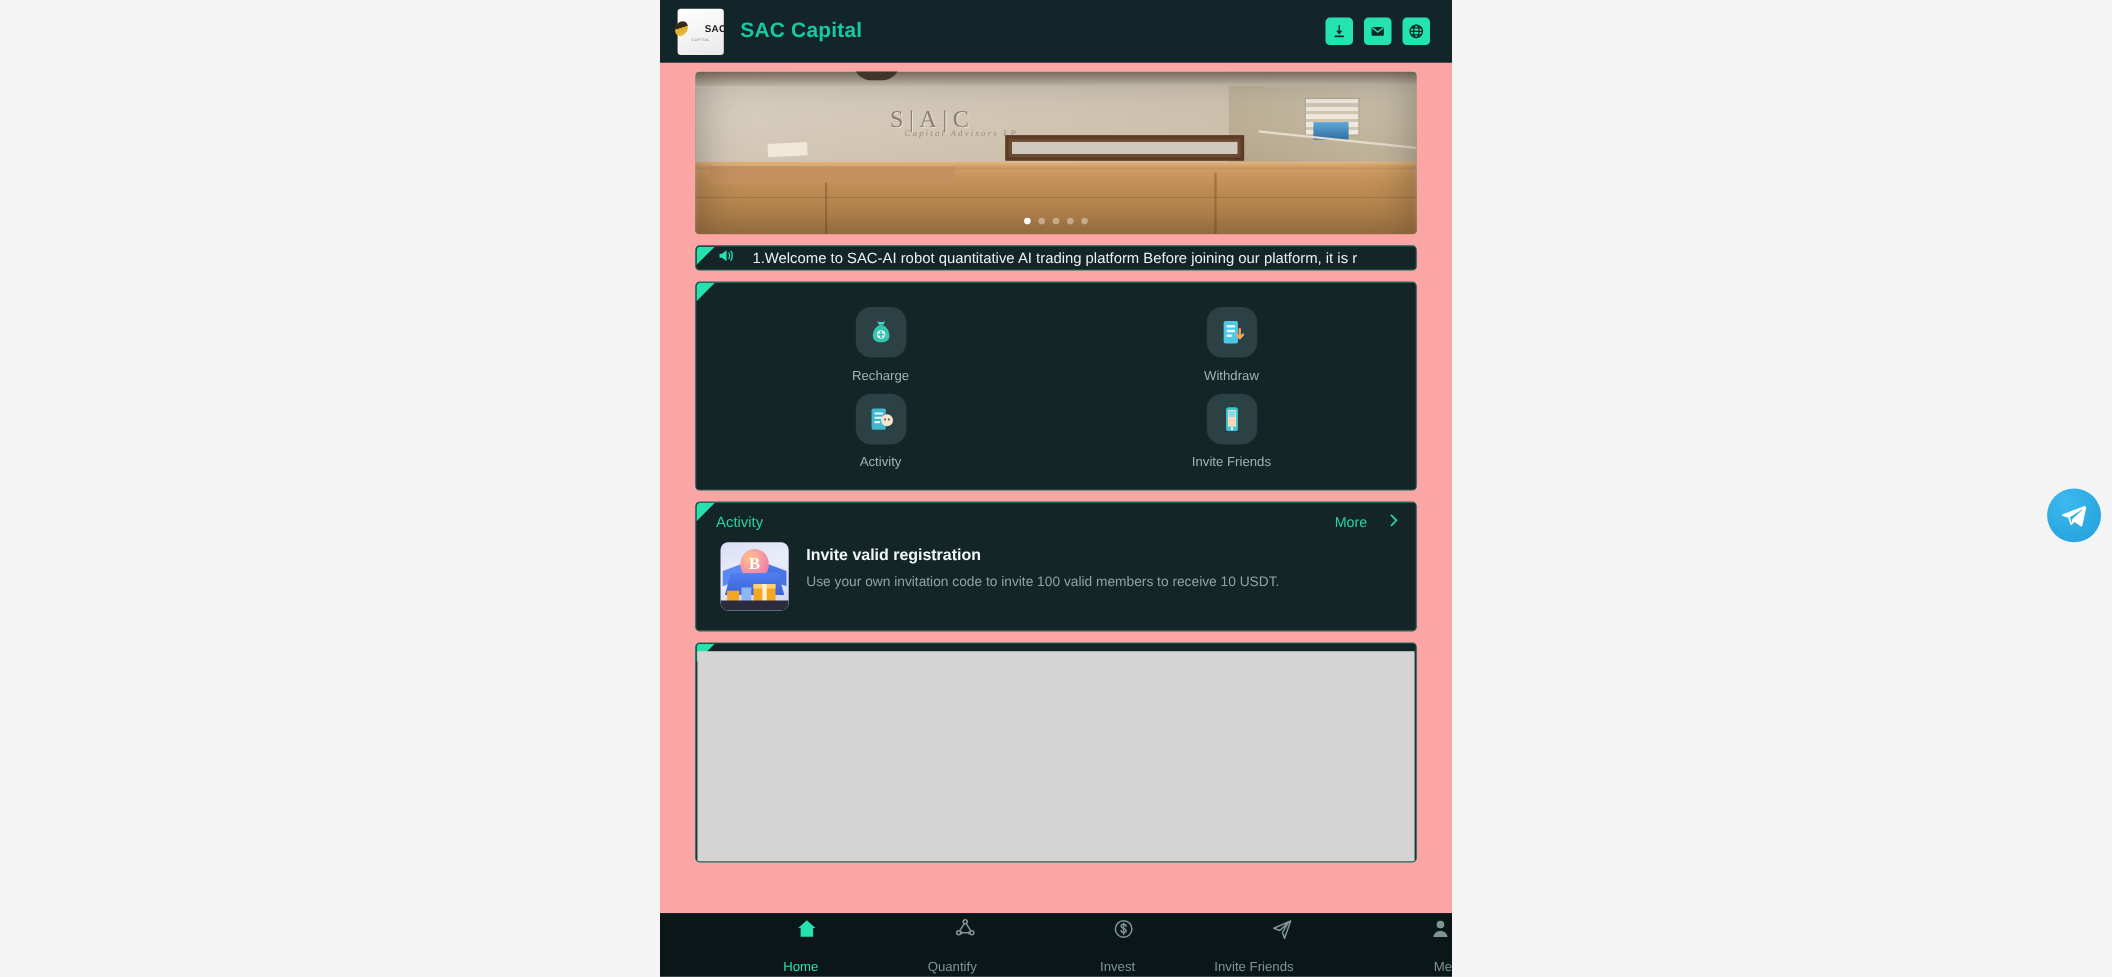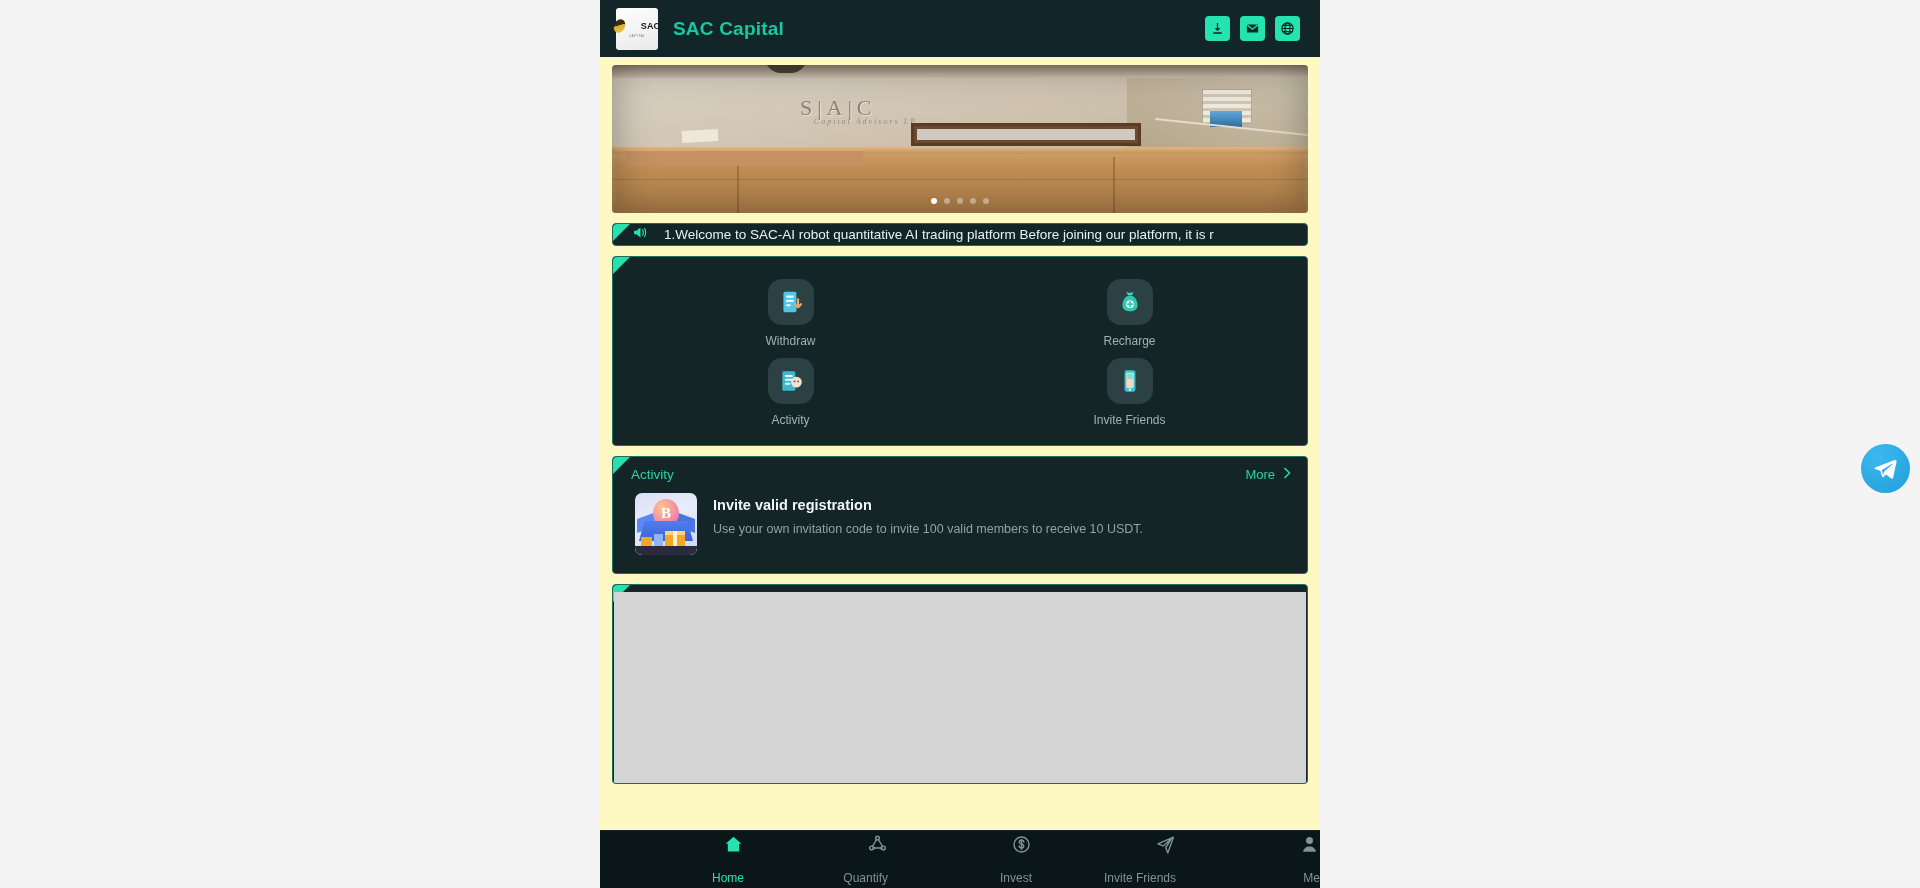--- a/index.html
+++ b/index.html
@@ -60,8 +60,8 @@
   
   .body {
     flex: 1 1 auto; position: relative; overflow: hidden;
-    background: #fef9c3;
-    padding: 0 12px;
+    background: #fca5a5;
+    padding: 0 32px;
   }
 
   

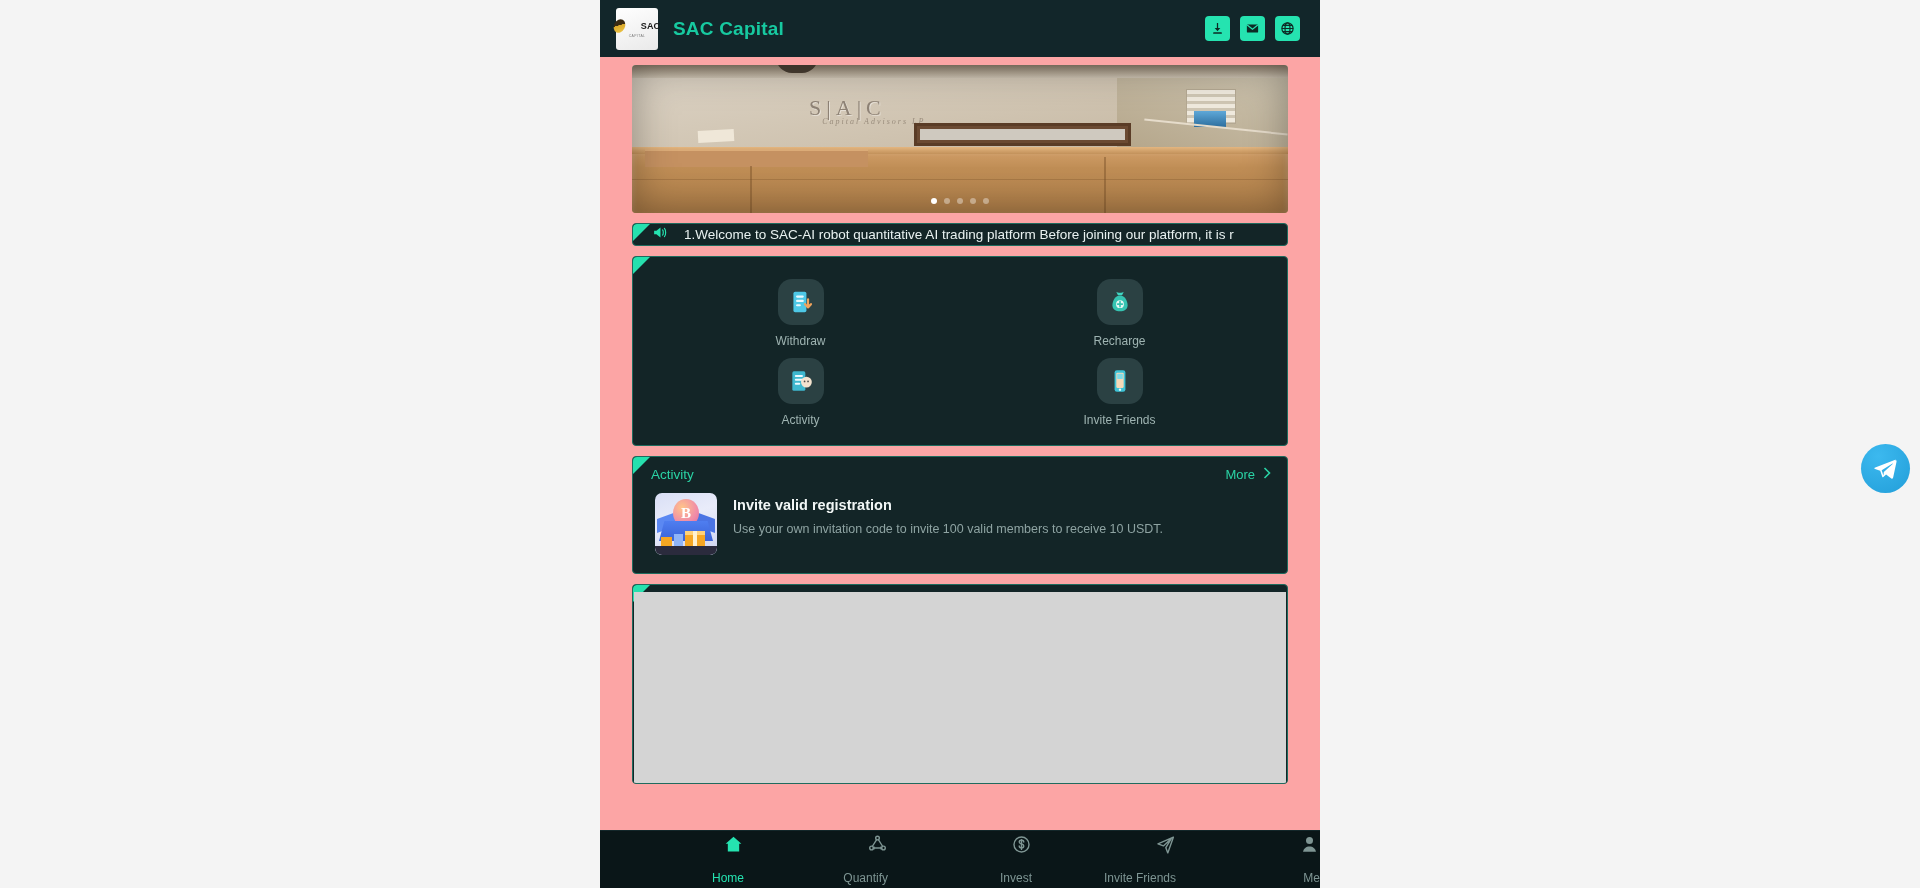--- a/index.html
+++ b/index.html
@@ -346,6 +346,18 @@
           <div class="menu-cell">
             <div class="menu-ico">
               <svg width="26" height="26" viewBox="0 0 24 24">
+                <path d="M8.5 2.5c1.6 1.2 5.4 1.2 7 0l-1.6 3.3h-3.8L8.5 2.5z" fill="#3fd6c2"></path>
+                <path d="M12 6c4 0 7 4.5 7 9.2 0 3.6-3 5.3-7 5.3s-7-1.7-7-5.3C5 10.5 8 6 12 6z" fill="#36c4b2"></path>
+                <circle cx="12" cy="14" r="3.6" fill="#e9f8f4"></circle>
+                <path d="M12 11.6v4.8M9.8 14h4.4" stroke="#36c4b2" stroke-width="1.5" stroke-linecap="round"></path>
+              </svg>
+            </div>
+            <div class="menu-label">Recharge</div>
+          </div>
+
+          <div class="menu-cell">
+            <div class="menu-ico">
+              <svg width="26" height="26" viewBox="0 0 24 24">
                 <rect x="5" y="2.5" width="12" height="19" rx="1.6" fill="#4ec8e6"></rect>
                 <rect x="7.4" y="6" width="7.2" height="2" rx="1" fill="#eaf9fd"></rect>
                 <rect x="7.4" y="10" width="7.2" height="2" rx="1" fill="#eaf9fd"></rect>
@@ -354,18 +366,6 @@
               </svg>
             </div>
             <div class="menu-label">Withdraw</div>
-          </div>
-
-          <div class="menu-cell">
-            <div class="menu-ico">
-              <svg width="26" height="26" viewBox="0 0 24 24">
-                <path d="M8.5 2.5c1.6 1.2 5.4 1.2 7 0l-1.6 3.3h-3.8L8.5 2.5z" fill="#3fd6c2"></path>
-                <path d="M12 6c4 0 7 4.5 7 9.2 0 3.6-3 5.3-7 5.3s-7-1.7-7-5.3C5 10.5 8 6 12 6z" fill="#36c4b2"></path>
-                <circle cx="12" cy="14" r="3.6" fill="#e9f8f4"></circle>
-                <path d="M12 11.6v4.8M9.8 14h4.4" stroke="#36c4b2" stroke-width="1.5" stroke-linecap="round"></path>
-              </svg>
-            </div>
-            <div class="menu-label">Recharge</div>
           </div>
         </div>
 

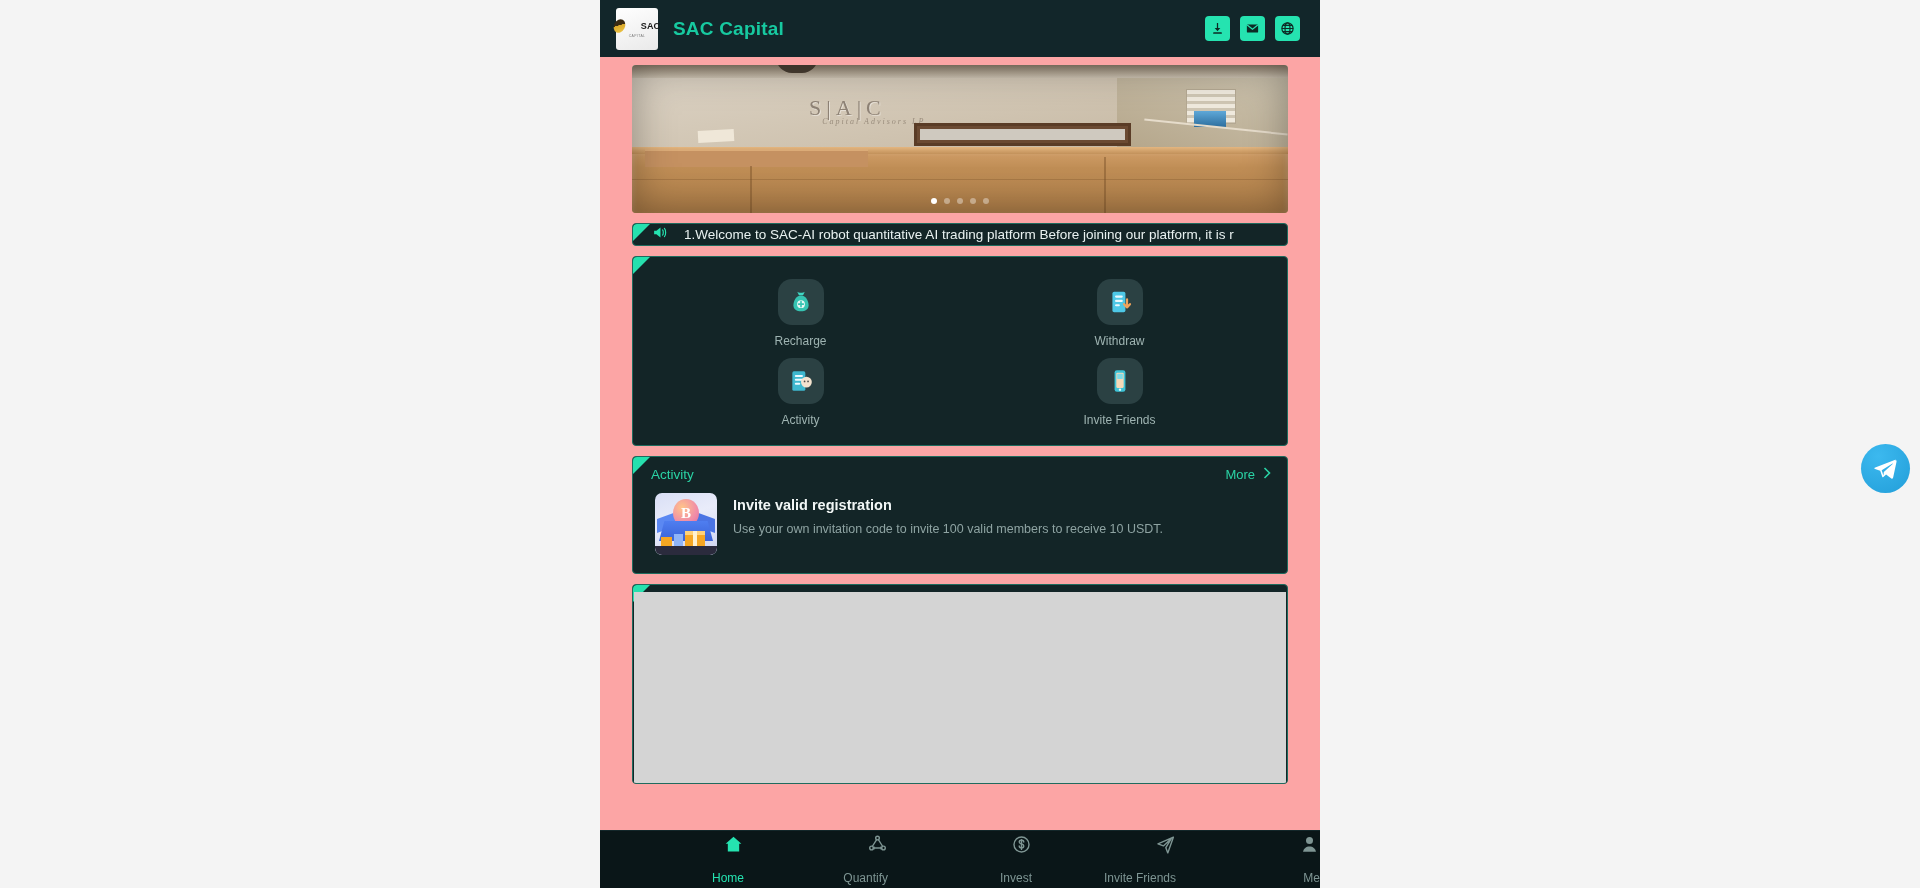--- a/index.html
+++ b/index.html
@@ -190,7 +190,7 @@
   .act-title { color: #2ad3a5; font-size: 13.5px; }
   .act-more {
     margin-left: auto; color: #2ad3a5; font-size: 13px;
-    display: flex; align-items: center; gap: 8px; cursor: pointer;
+    display: flex; align-items: center; gap: 20px; cursor: pointer;
   }
   .act-item { display: flex; padding: 2px 16px 18px 22px; cursor: pointer; }
   .act-thumb {

